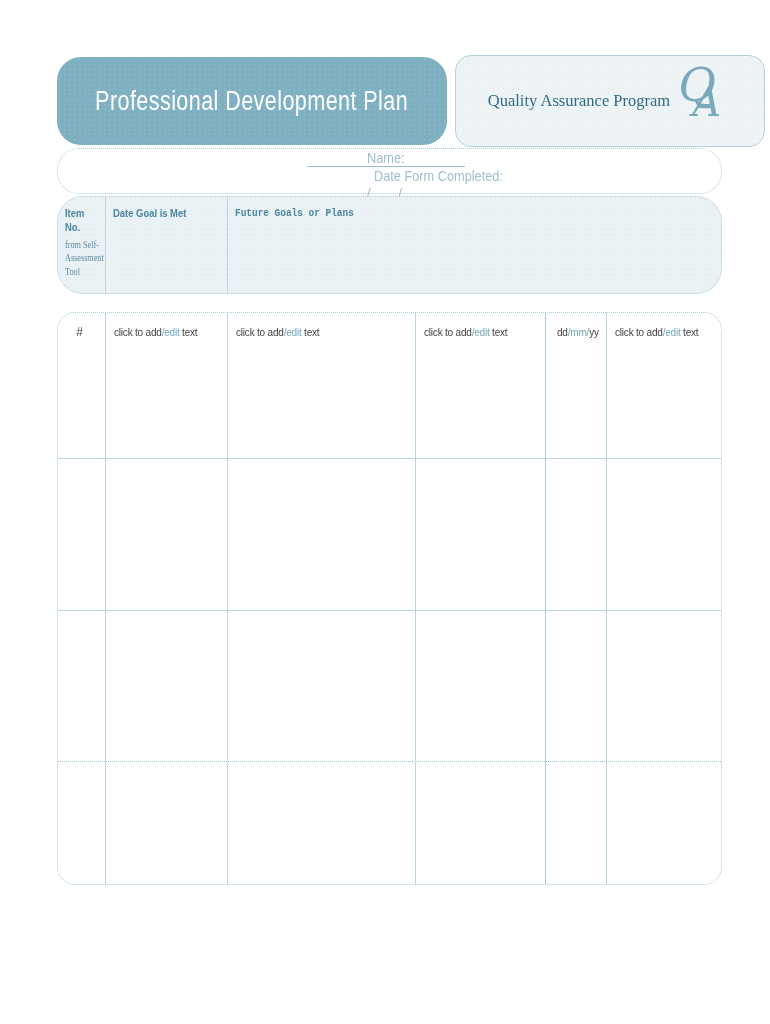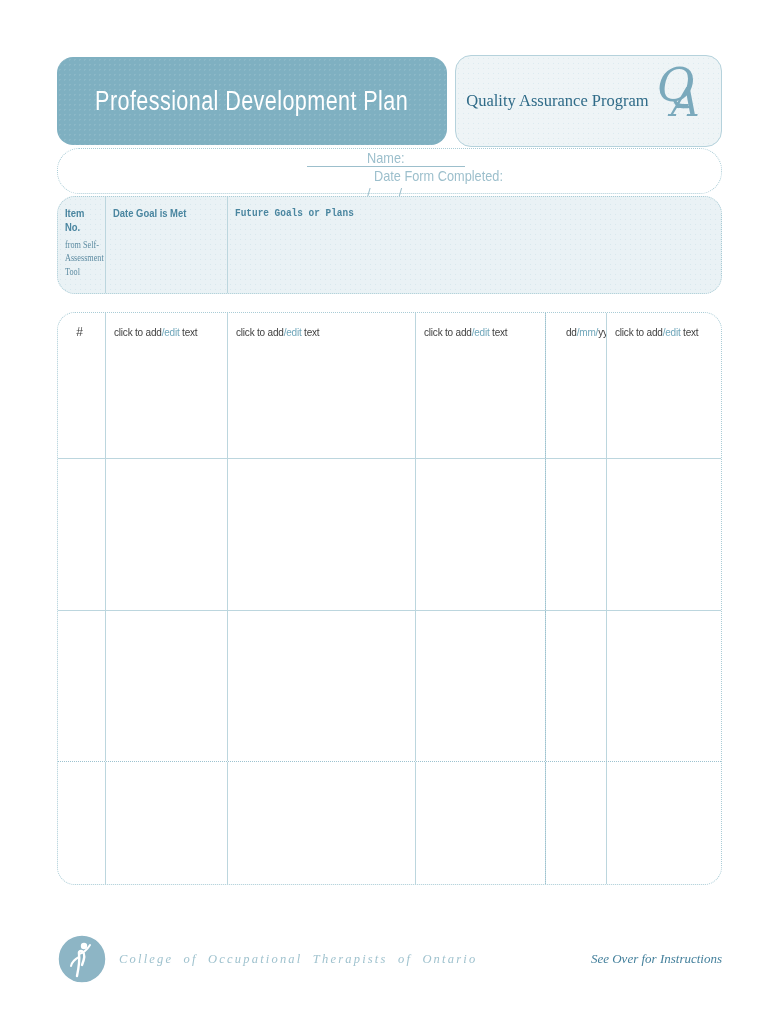--- a/index.html
+++ b/index.html
@@ -13,7 +13,7 @@
   
   .banner {
     position:absolute; left:57px; top:57px; width:390px; height:88px;
-    background:#7fb0c1; border-radius:16px;
+    background:#7fb0c1; border-radius:24px;
     background-image:radial-gradient(rgba(255,255,255,0.10) 1px, transparent 1px);
     background-size:5px 5px;
     display:flex; align-items:center; justify-content:center;

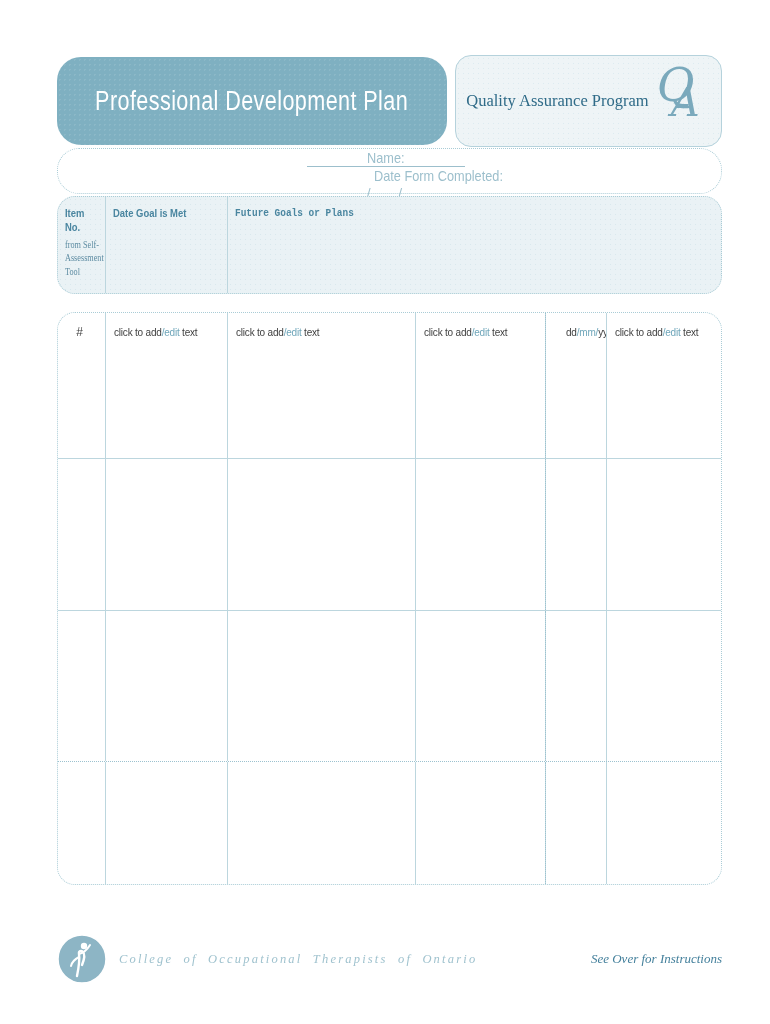--- a/index.html
+++ b/index.html
@@ -25,7 +25,7 @@
   }
 
   .qa-box {
-    position:absolute; left:455px; top:55px; width:267px; height:92px;
+    position:absolute; left:455px; top:55px; width:310px; height:92px;
     background:#eef4f6; border:1px solid #b5d2dc; border-radius:16px;
     background-image:radial-gradient(#dcebf0 0.8px, transparent 0.8px);
     background-size:5px 5px;

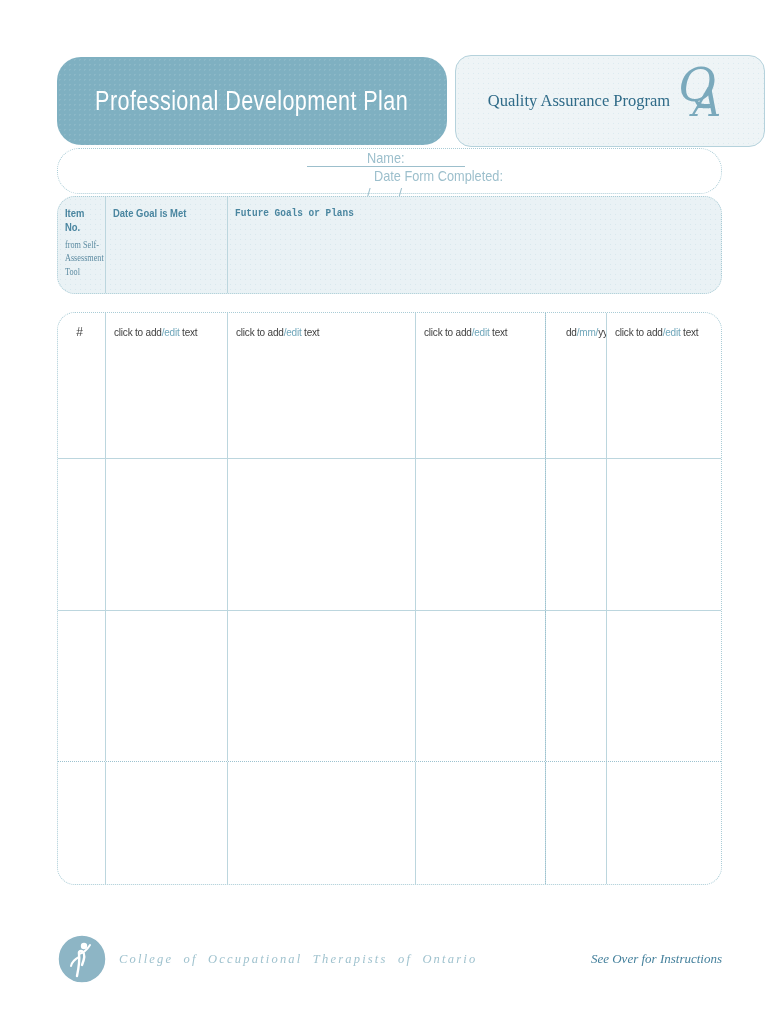--- a/index.html
+++ b/index.html
@@ -62,7 +62,7 @@
   
   .thead-box {
     position:absolute; left:57px; top:196px; width:665px; height:98px;
-    background:#eaf2f5; border:1px dotted #a9ccd6; border-radius:18px;
+    background:#eaf2f5; border:1px dotted #a9ccd6; border-radius:26px;
     background-image:radial-gradient(#d9e8ed 0.8px, transparent 0.8px);
     background-size:5px 5px;
     display:grid; grid-template-columns:48px 122px 188px 130px 61px auto;

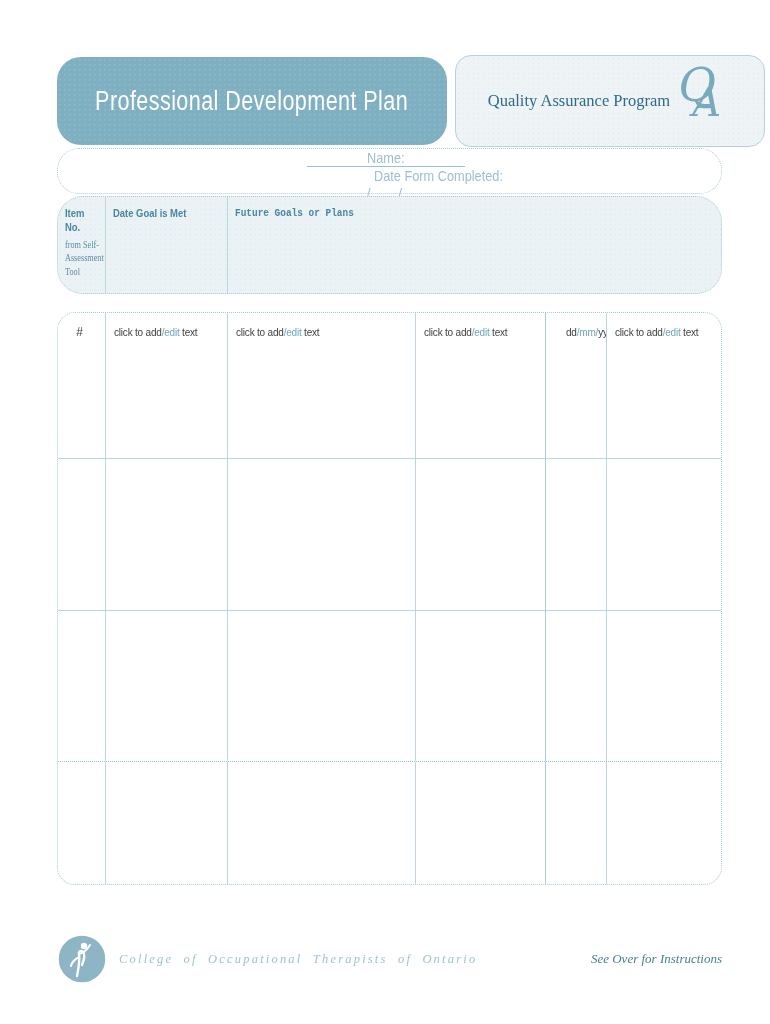--- a/index.html
+++ b/index.html
@@ -99,7 +99,7 @@
   .ph { font-size:10px; color:#3f3f3f; white-space:nowrap; letter-spacing:-0.2px; }
   .ph .hl { color:#6fa6ba; }
   .hash { font-size:12px; color:#3f3f3f; }
-  .ddmm { padding-left:20px; }
+  .ddmm { padding-left:11px; }
 
   
   .footer {

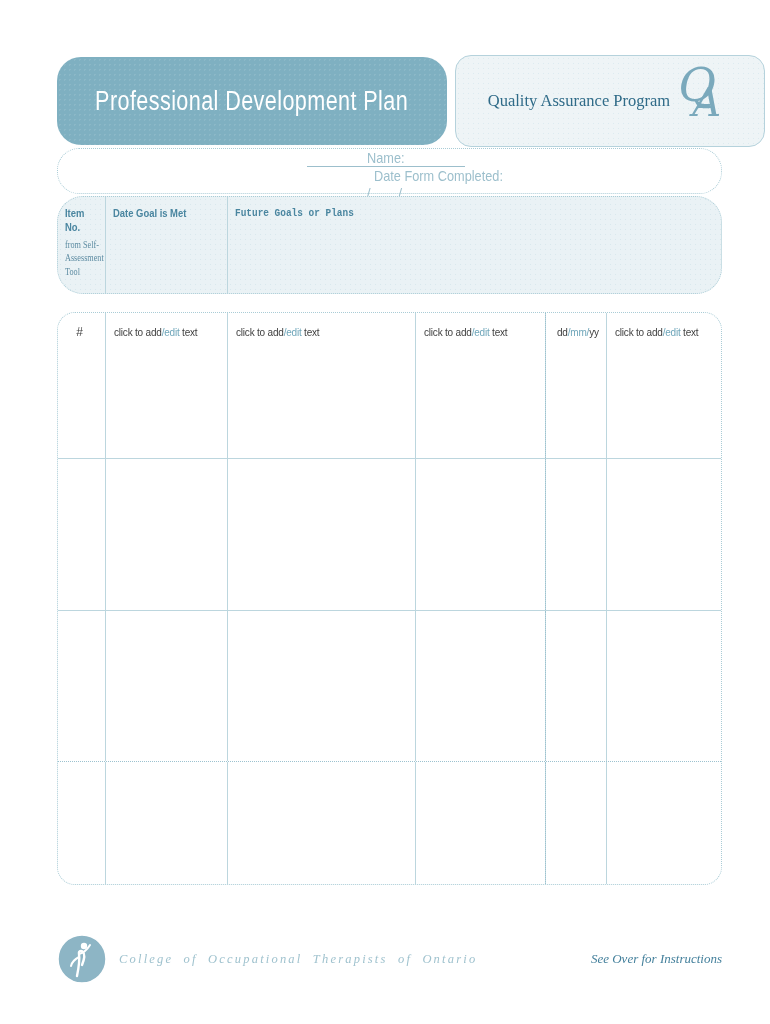--- a/index.html
+++ b/index.html
@@ -238,18 +238,6 @@
     </div>
   </div>
 
-  <div class="footer">
-    <svg class="logo" viewBox="0 0 50 50">
-      <circle cx="25" cy="25" r="24" fill="#8db5c5"></circle>
-      <circle cx="25" cy="25" r="24" fill="none" stroke="#ffffff" stroke-width="1.5"></circle>
-      <circle cx="27" cy="12" r="3.2" fill="#ffffff"></circle>
-      <path d="M20 42 C 22 32, 23 26, 22 20 C 21.5 17, 24 16, 26 18 C 28 20, 27 26, 25 31" fill="none" stroke="#ffffff" stroke-width="2.4" stroke-linecap="round"></path>
-      <path d="M22 20 C 26 19, 30 16, 33 11" fill="none" stroke="#ffffff" stroke-width="2" stroke-linecap="round"></path>
-      <path d="M22 23 C 18 25, 15 28, 14 32" fill="none" stroke="#ffffff" stroke-width="2" stroke-linecap="round"></path>
-    </svg>
-    <span class="org-name">College of Occupational Therapists of Ontario</span>
-    <span class="see-over">See Over for Instructions</span>
-  </div>
 
 </div>
 

